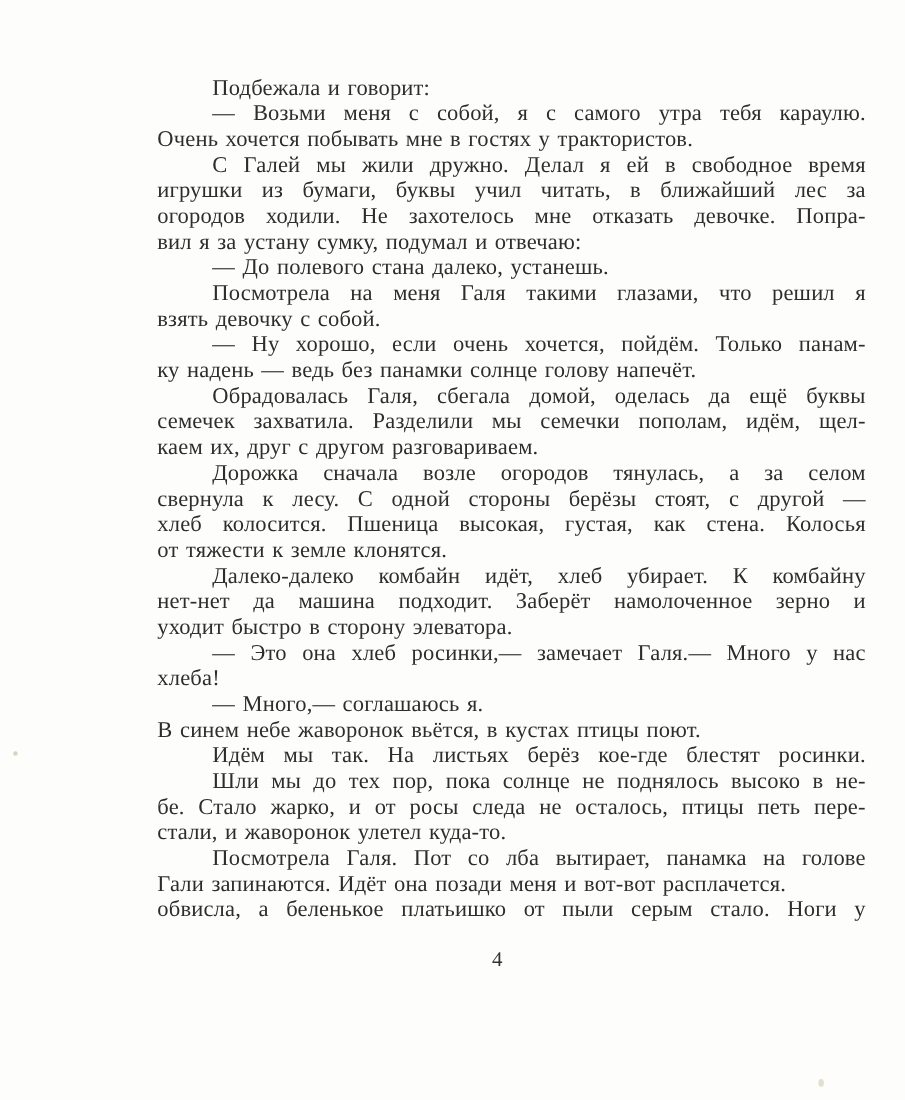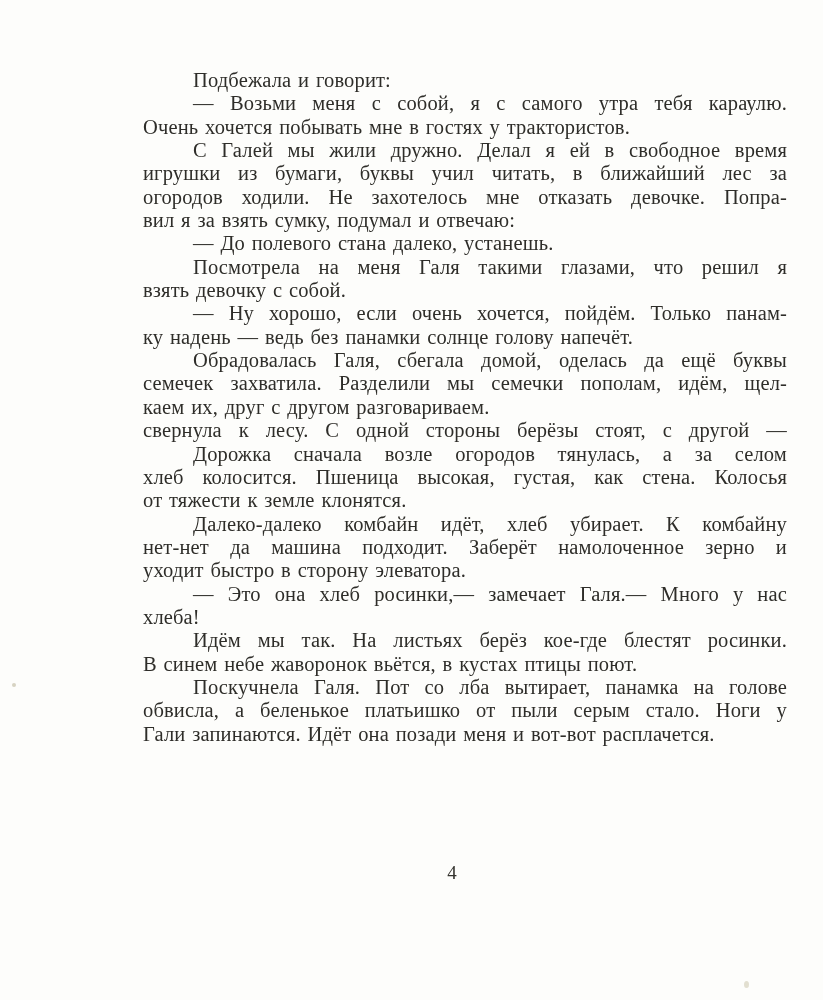--- a/index.html
+++ b/index.html
@@ -92,7 +92,7 @@
         <div class="line first">С Галей мы жили дружно. Делал я ей в свободное время</div>
         <div class="line">игрушки из бумаги, буквы учил читать, в ближайший лес за</div>
         <div class="line">огородов ходили. Не захотелось мне отказать девочке. Попра-</div>
-        <div class="line last">вил я за взять сумку, подумал и отвечаю:</div>
+        <div class="line last">вил я за устану сумку, подумал и отвечаю:</div>
       </div>
       <div class="paragraph">
         <div class="line first last">— До полевого стана далеко, устанешь.</div>

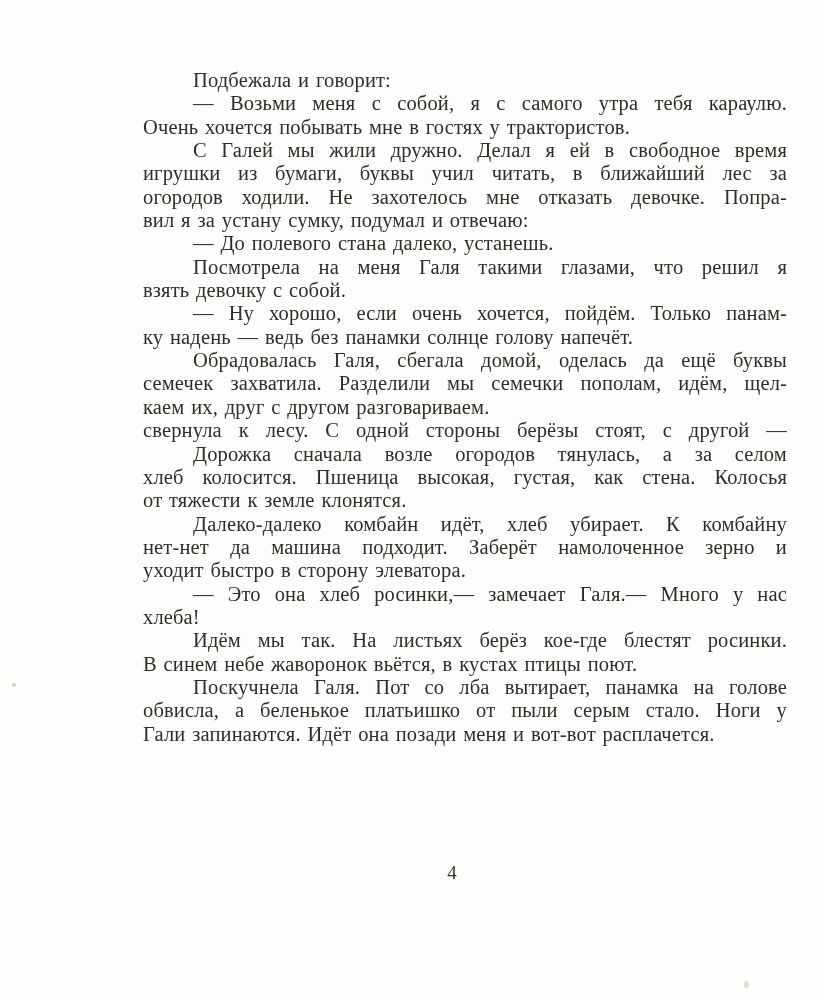--- a/index.html
+++ b/index.html
@@ -111,8 +111,8 @@
         <div class="line last">каем их, друг с другом разговариваем.</div>
       </div>
       <div class="paragraph">
+        <div class="line first">Дорожка сначала возле огородов тянулась, а за селом</div>
         <div class="line">свернула к лесу. С одной стороны берёзы стоят, с другой —</div>
-        <div class="line first">Дорожка сначала возле огородов тянулась, а за селом</div>
         <div class="line">хлеб колосится. Пшеница высокая, густая, как стена. Колосья</div>
         <div class="line last">от тяжести к земле клонятся.</div>
       </div>

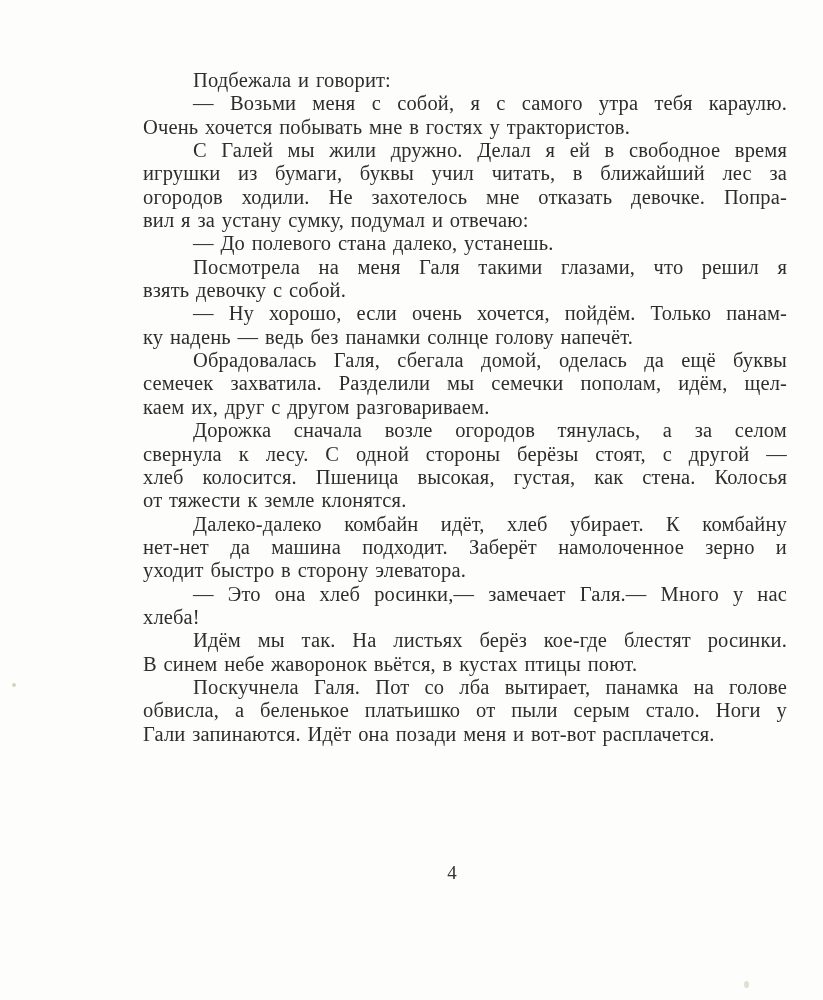--- a/index.html
+++ b/index.html
@@ -126,6 +126,9 @@
         <div class="line last">хлеба!</div>
       </div>
       <div class="paragraph">
+        <div class="line first last">— Много,— соглашаюсь я.</div>
+      </div>
+      <div class="paragraph">
         <div class="line first">Идём мы так. На листьях берёз кое-где блестят росинки.</div>
         <div class="line last">В синем небе жаворонок вьётся, в кустах птицы поют.</div>
       </div>

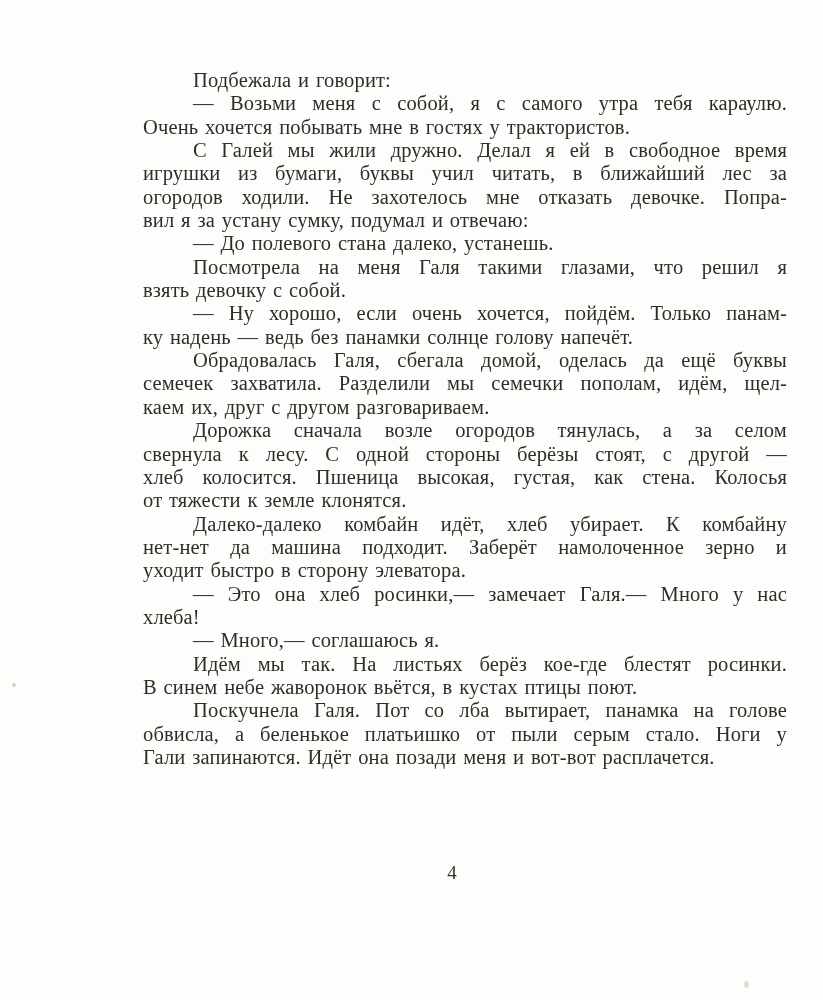--- a/index.html
+++ b/index.html
@@ -129,8 +129,8 @@
         <div class="line first last">— Много,— соглашаюсь я.</div>
       </div>
       <div class="paragraph">
+        <div class="line last">В синем небе жаворонок вьётся, в кустах птицы поют.</div>
         <div class="line first">Идём мы так. На листьях берёз кое-где блестят росинки.</div>
-        <div class="line last">В синем небе жаворонок вьётся, в кустах птицы поют.</div>
       </div>
       <div class="paragraph">
         <div class="line first">Поскучнела Галя. Пот со лба вытирает, панамка на голове</div>

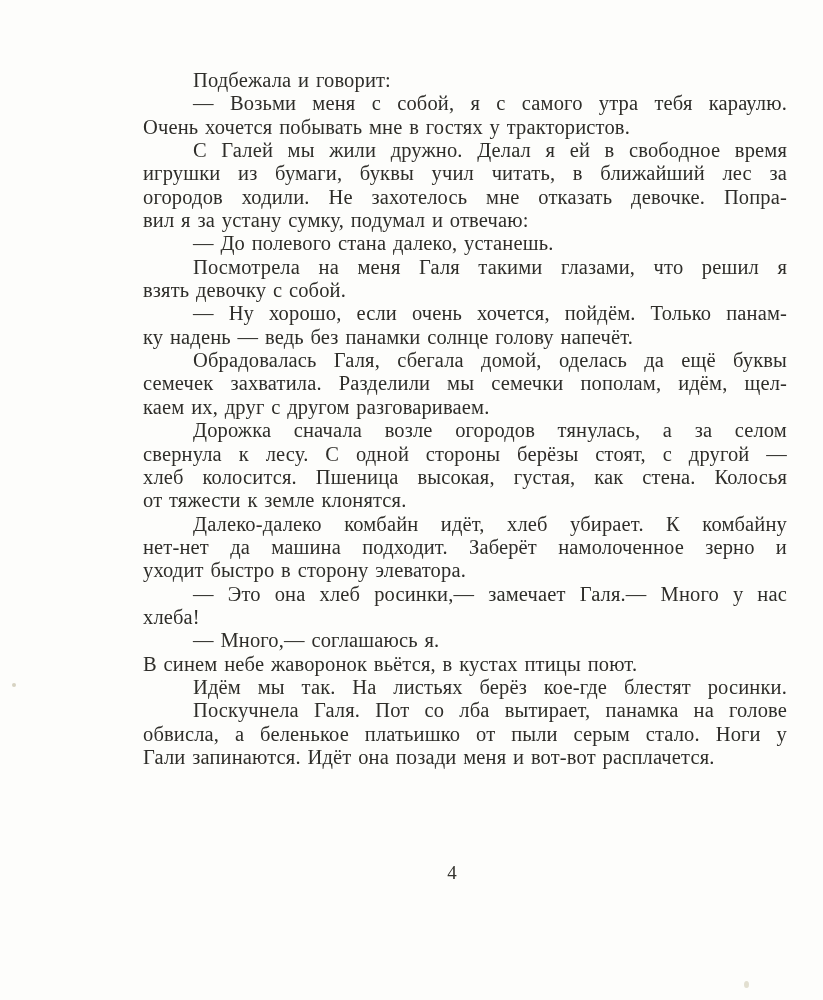--- a/index.html
+++ b/index.html
@@ -133,6 +133,11 @@
         <div class="line first">Идём мы так. На листьях берёз кое-где блестят росинки.</div>
       </div>
       <div class="paragraph">
+        <div class="line first">Шли мы до тех пор, пока солнце не поднялось высоко в не-</div>
+        <div class="line">бе. Стало жарко, и от росы следа не осталось, птицы петь пере-</div>
+        <div class="line last">стали, и жаворонок улетел куда-то.</div>
+      </div>
+      <div class="paragraph">
         <div class="line first">Поскучнела Галя. Пот со лба вытирает, панамка на голове</div>
         <div class="line">обвисла, а беленькое платьишко от пыли серым стало. Ноги у</div>
         <div class="line last">Гали запинаются. Идёт она позади меня и вот-вот расплачется.</div>

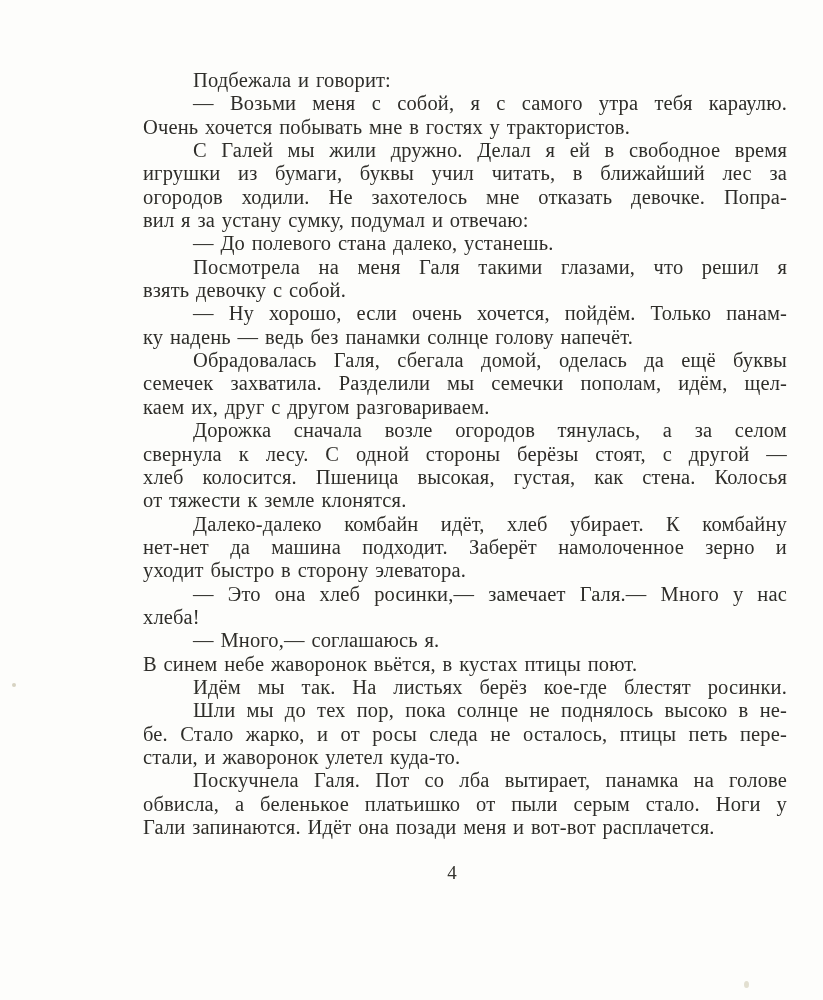--- a/index.html
+++ b/index.html
@@ -138,7 +138,7 @@
         <div class="line last">стали, и жаворонок улетел куда-то.</div>
       </div>
       <div class="paragraph">
-        <div class="line first">Поскучнела Галя. Пот со лба вытирает, панамка на голове</div>
+        <div class="line first">Посмотрела Галя. Пот со лба вытирает, панамка на голове</div>
         <div class="line">обвисла, а беленькое платьишко от пыли серым стало. Ноги у</div>
         <div class="line last">Гали запинаются. Идёт она позади меня и вот-вот расплачется.</div>
       </div>

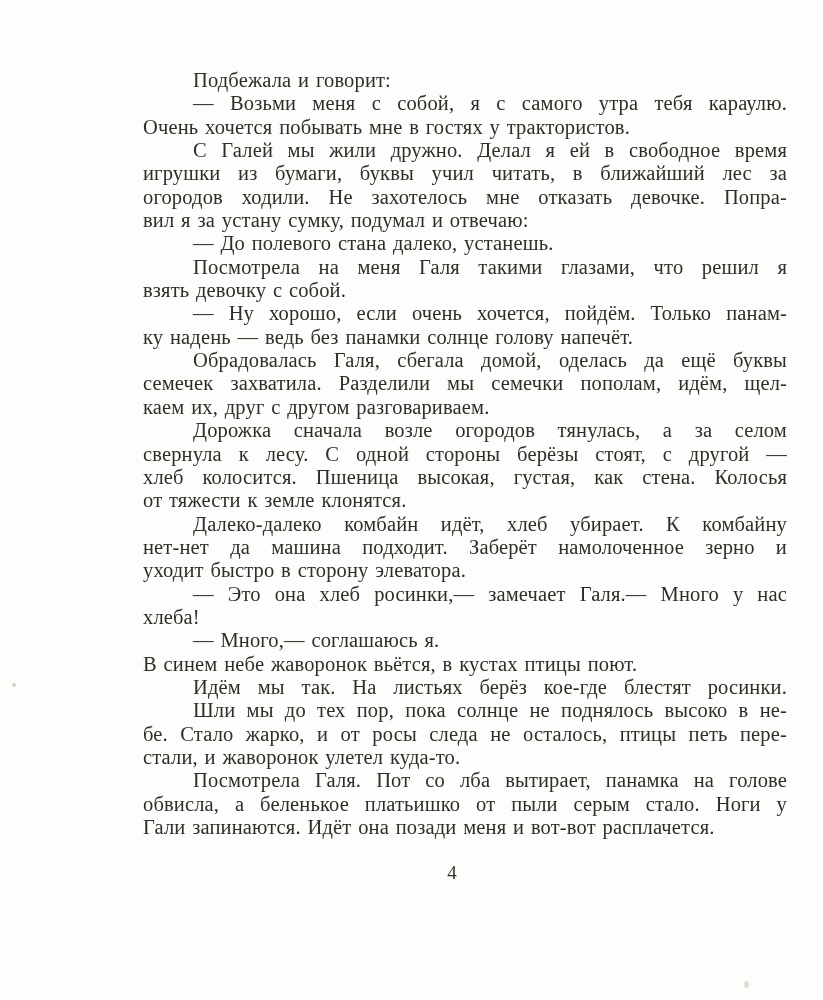--- a/index.html
+++ b/index.html
@@ -139,8 +139,8 @@
       </div>
       <div class="paragraph">
         <div class="line first">Посмотрела Галя. Пот со лба вытирает, панамка на голове</div>
+        <div class="line last">Гали запинаются. Идёт она позади меня и вот-вот расплачется.</div>
         <div class="line">обвисла, а беленькое платьишко от пыли серым стало. Ноги у</div>
-        <div class="line last">Гали запинаются. Идёт она позади меня и вот-вот расплачется.</div>
       </div>
     </div>
   <div class="page-number">4</div>

